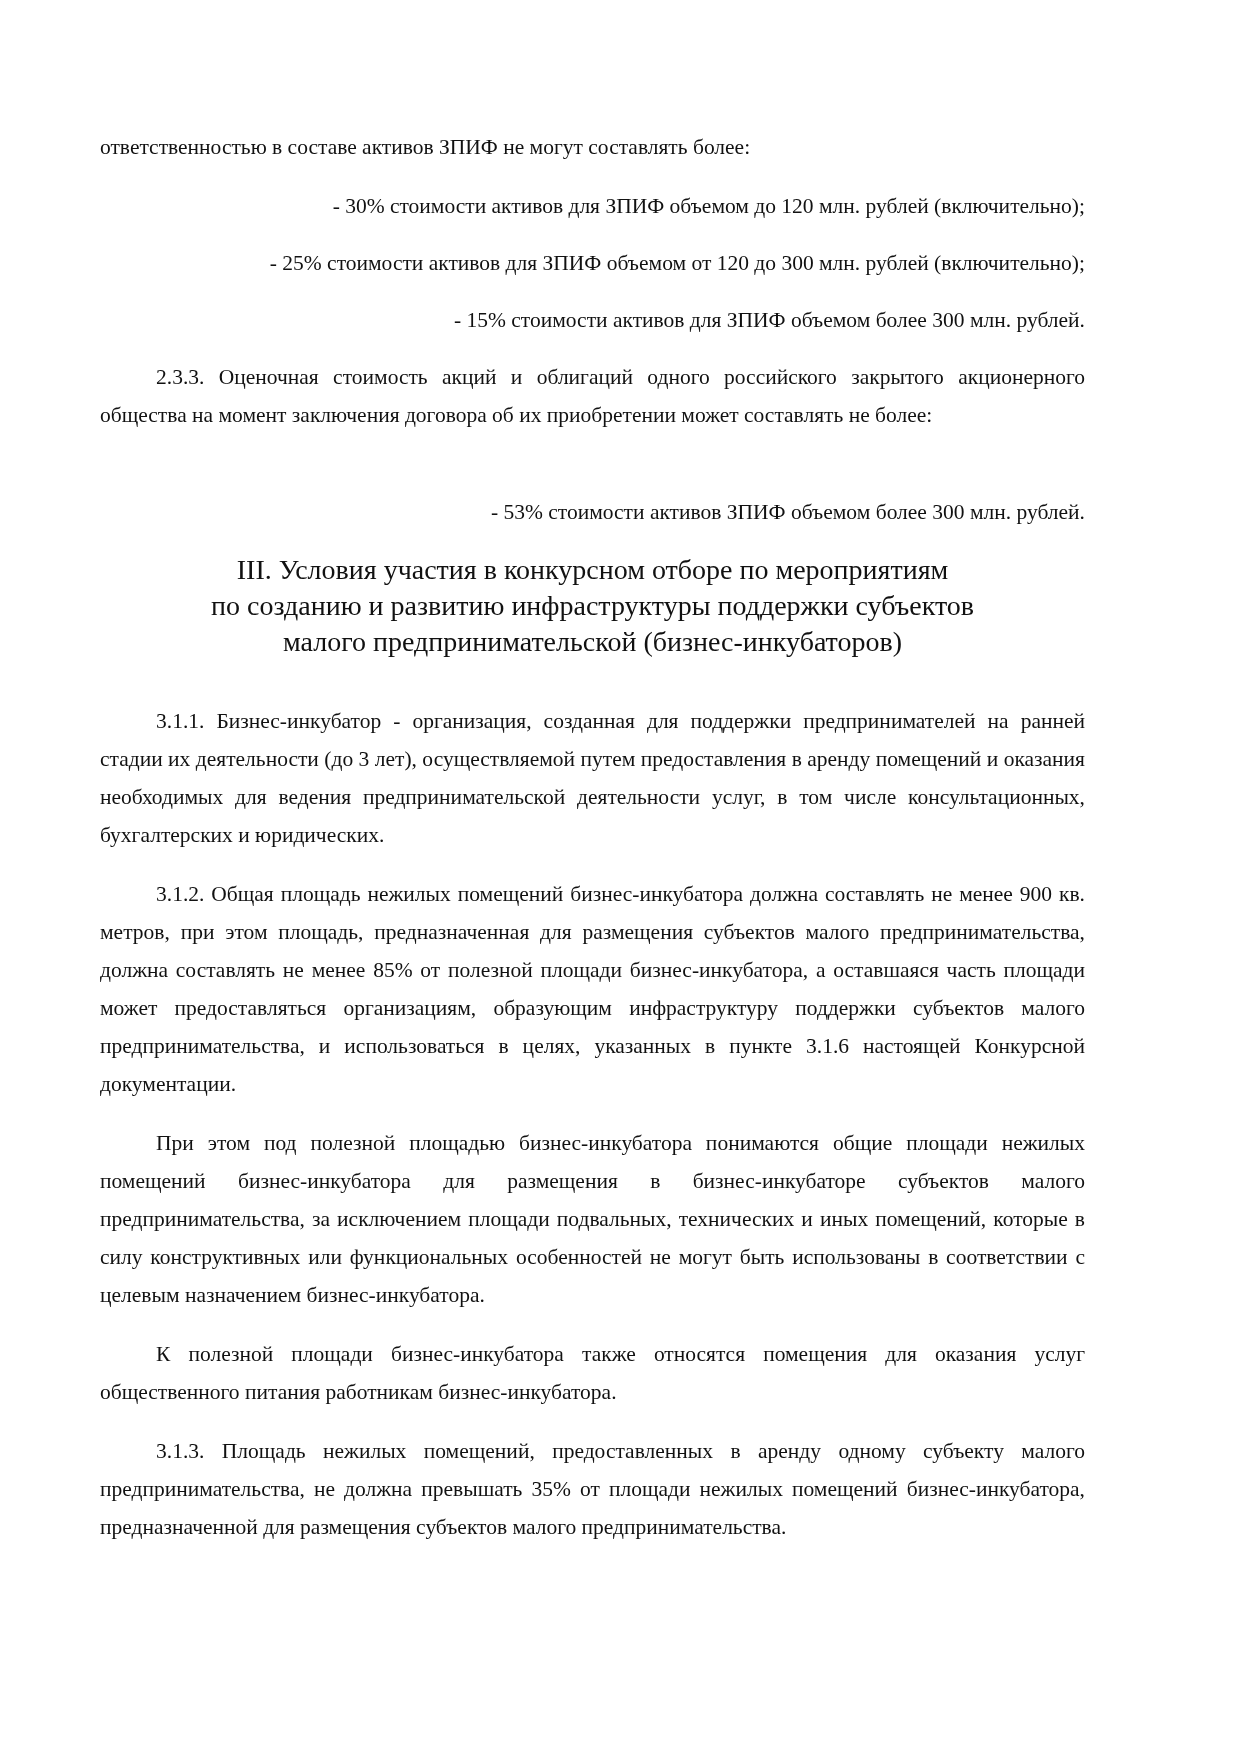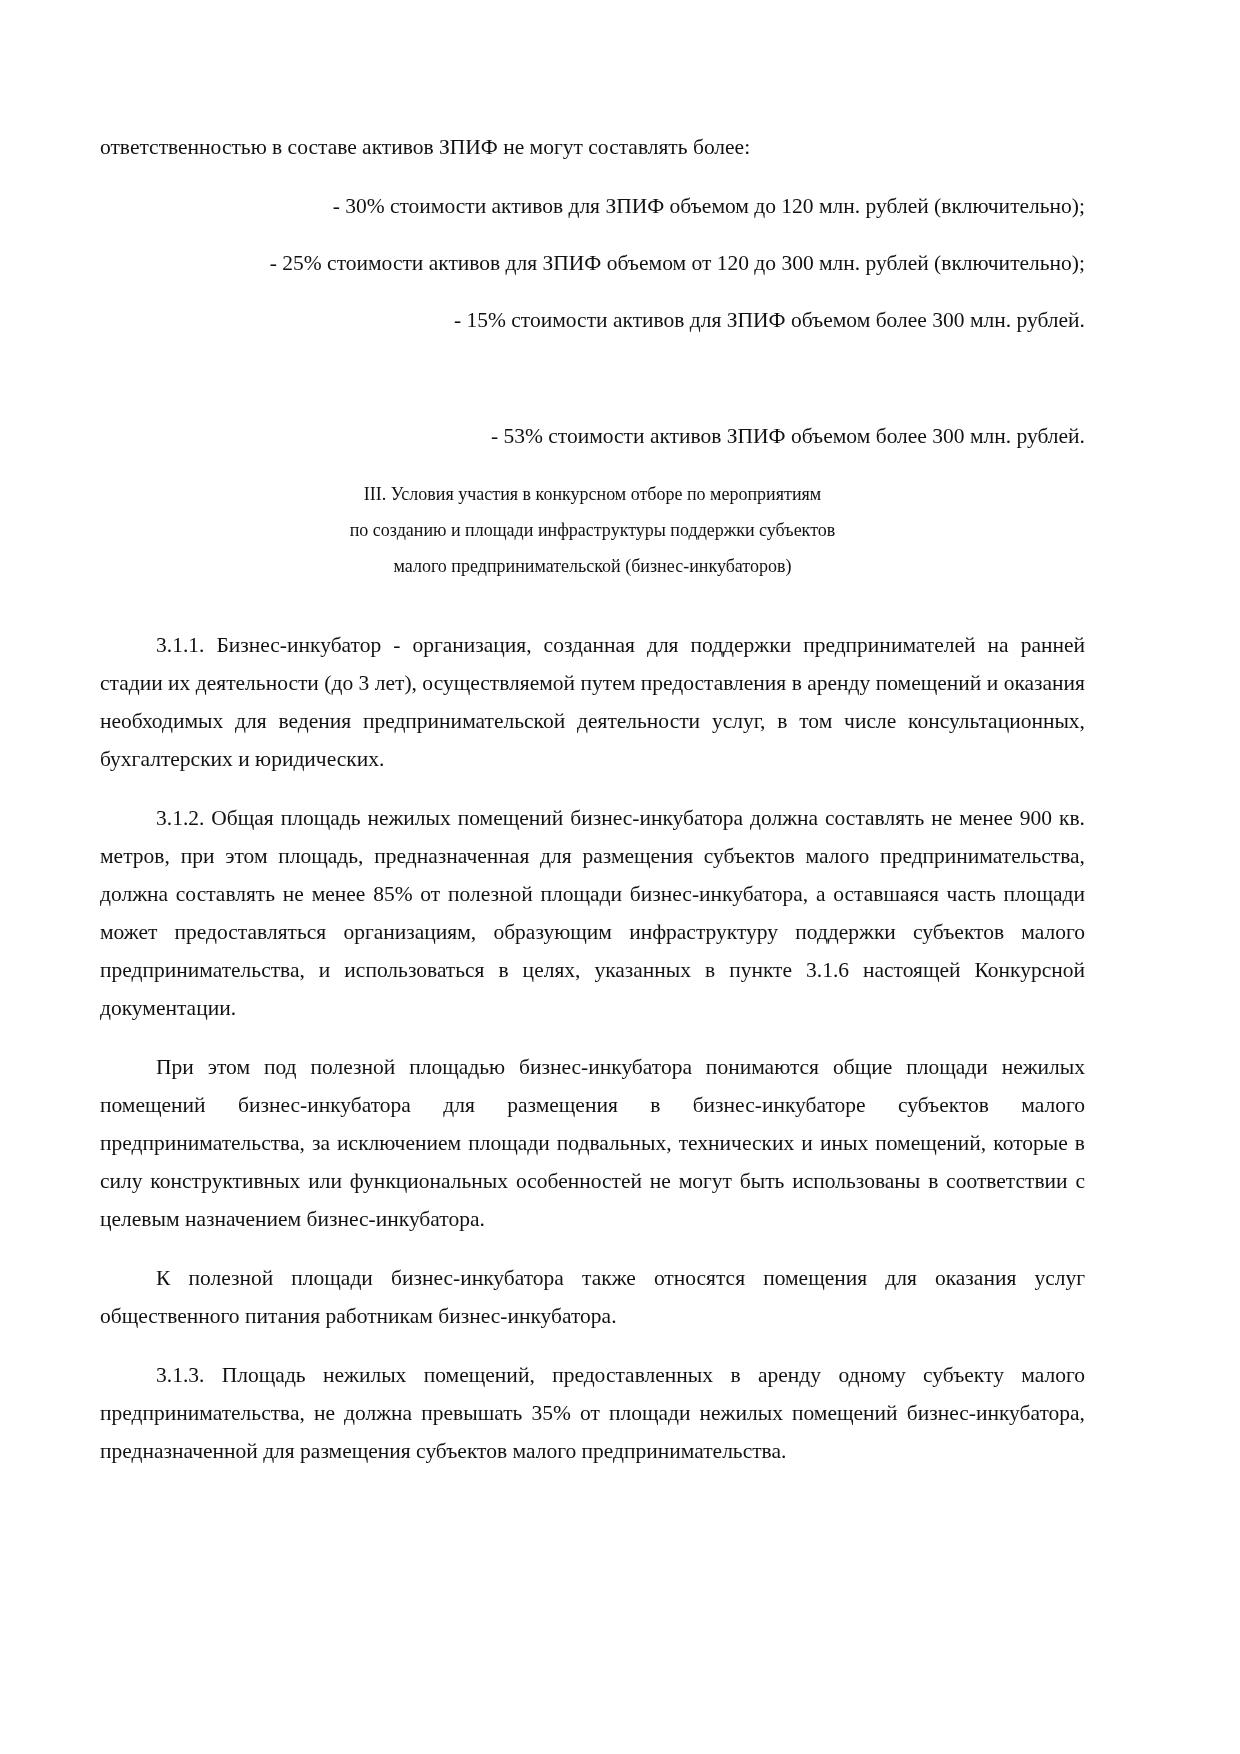--- a/index.html
+++ b/index.html
@@ -76,6 +76,7 @@
 
     <div class="gap-sm"></div>
 
+    <p class="indent">2.3.3. Оценочная стоимость акций и облигаций одного российского закрытого акционерного общества на момент заключения договора об их приобретении может составлять не более:</p>
 
     <div class="gap-md"></div>
 

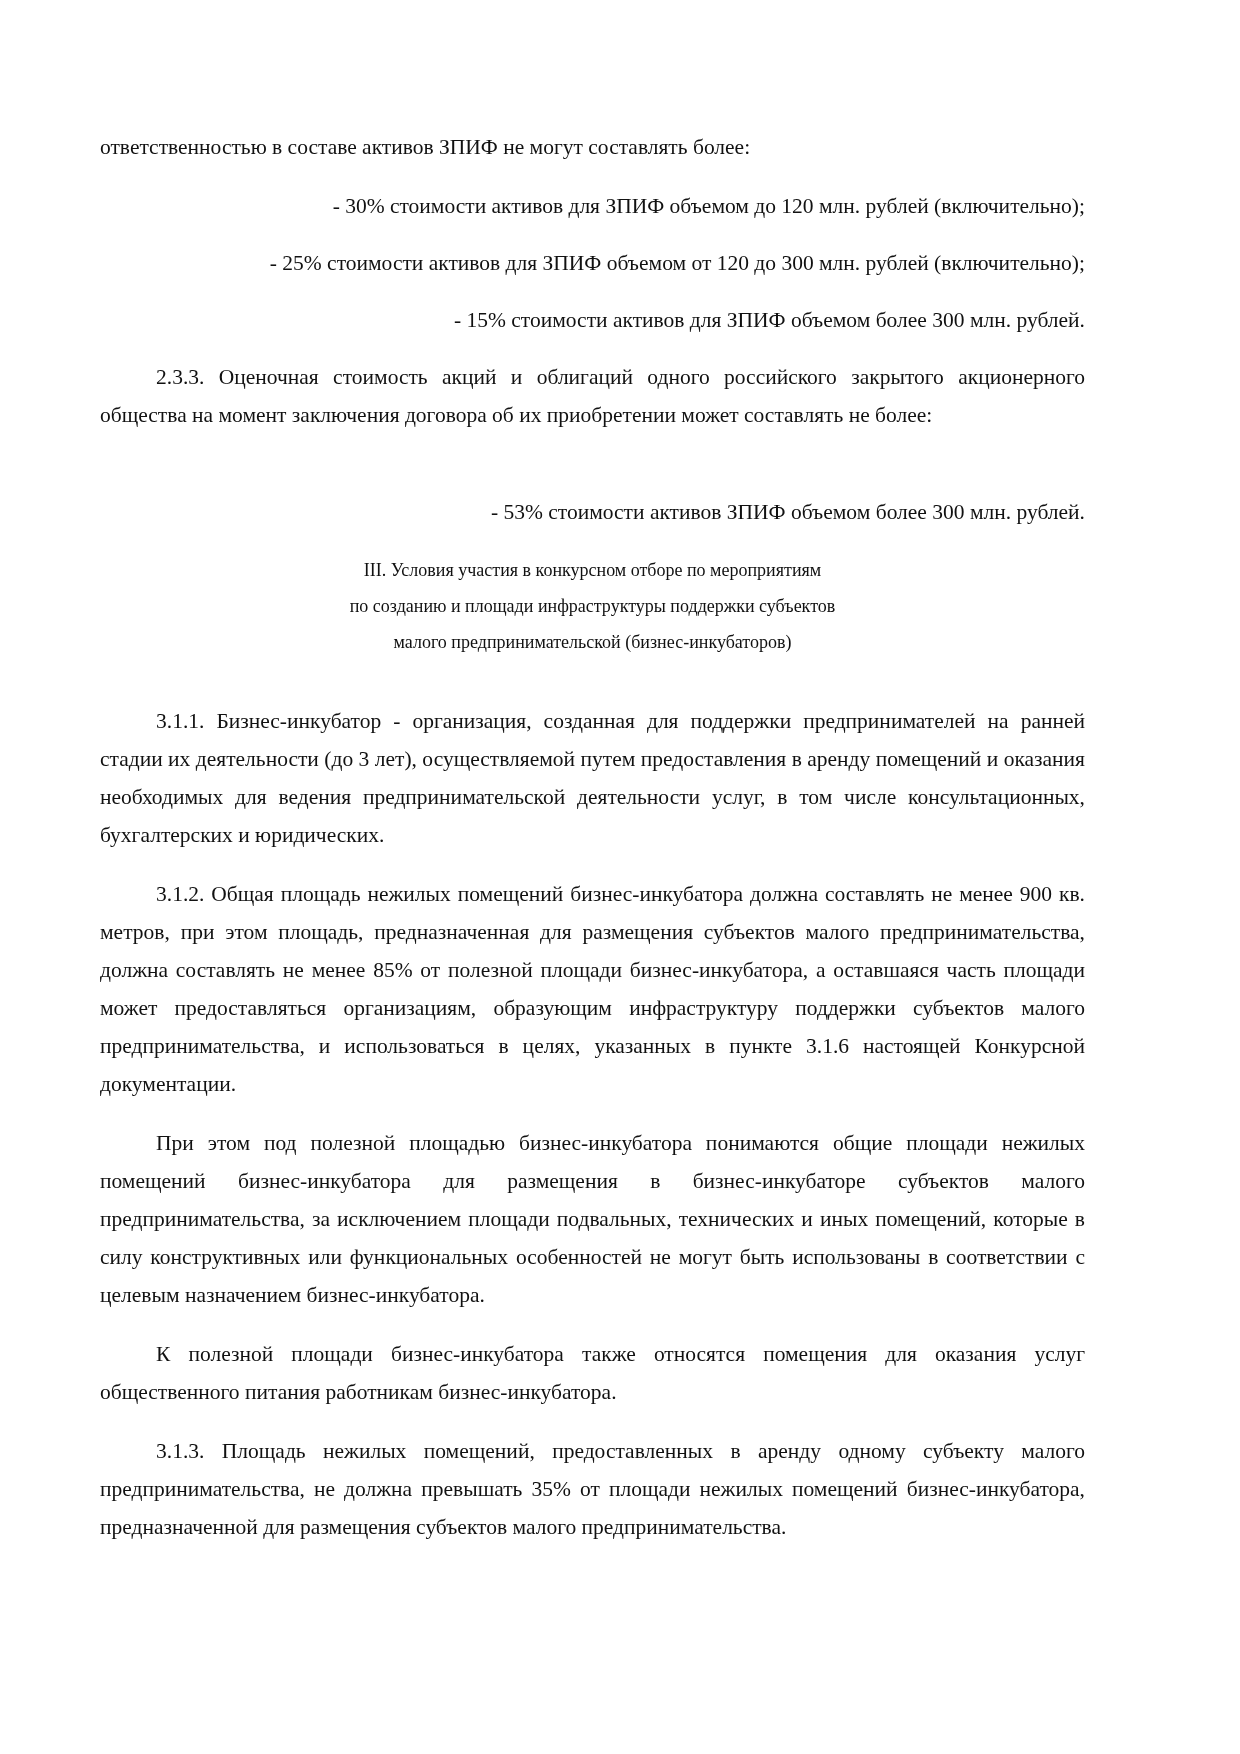--- a/index.html
+++ b/index.html
@@ -51,7 +51,7 @@
     text-align: center;
     text-indent: 0;
     line-height: 36px;
-    font-size: 18px;
+    font-size: 28px;
   }
 </style>
 </head>

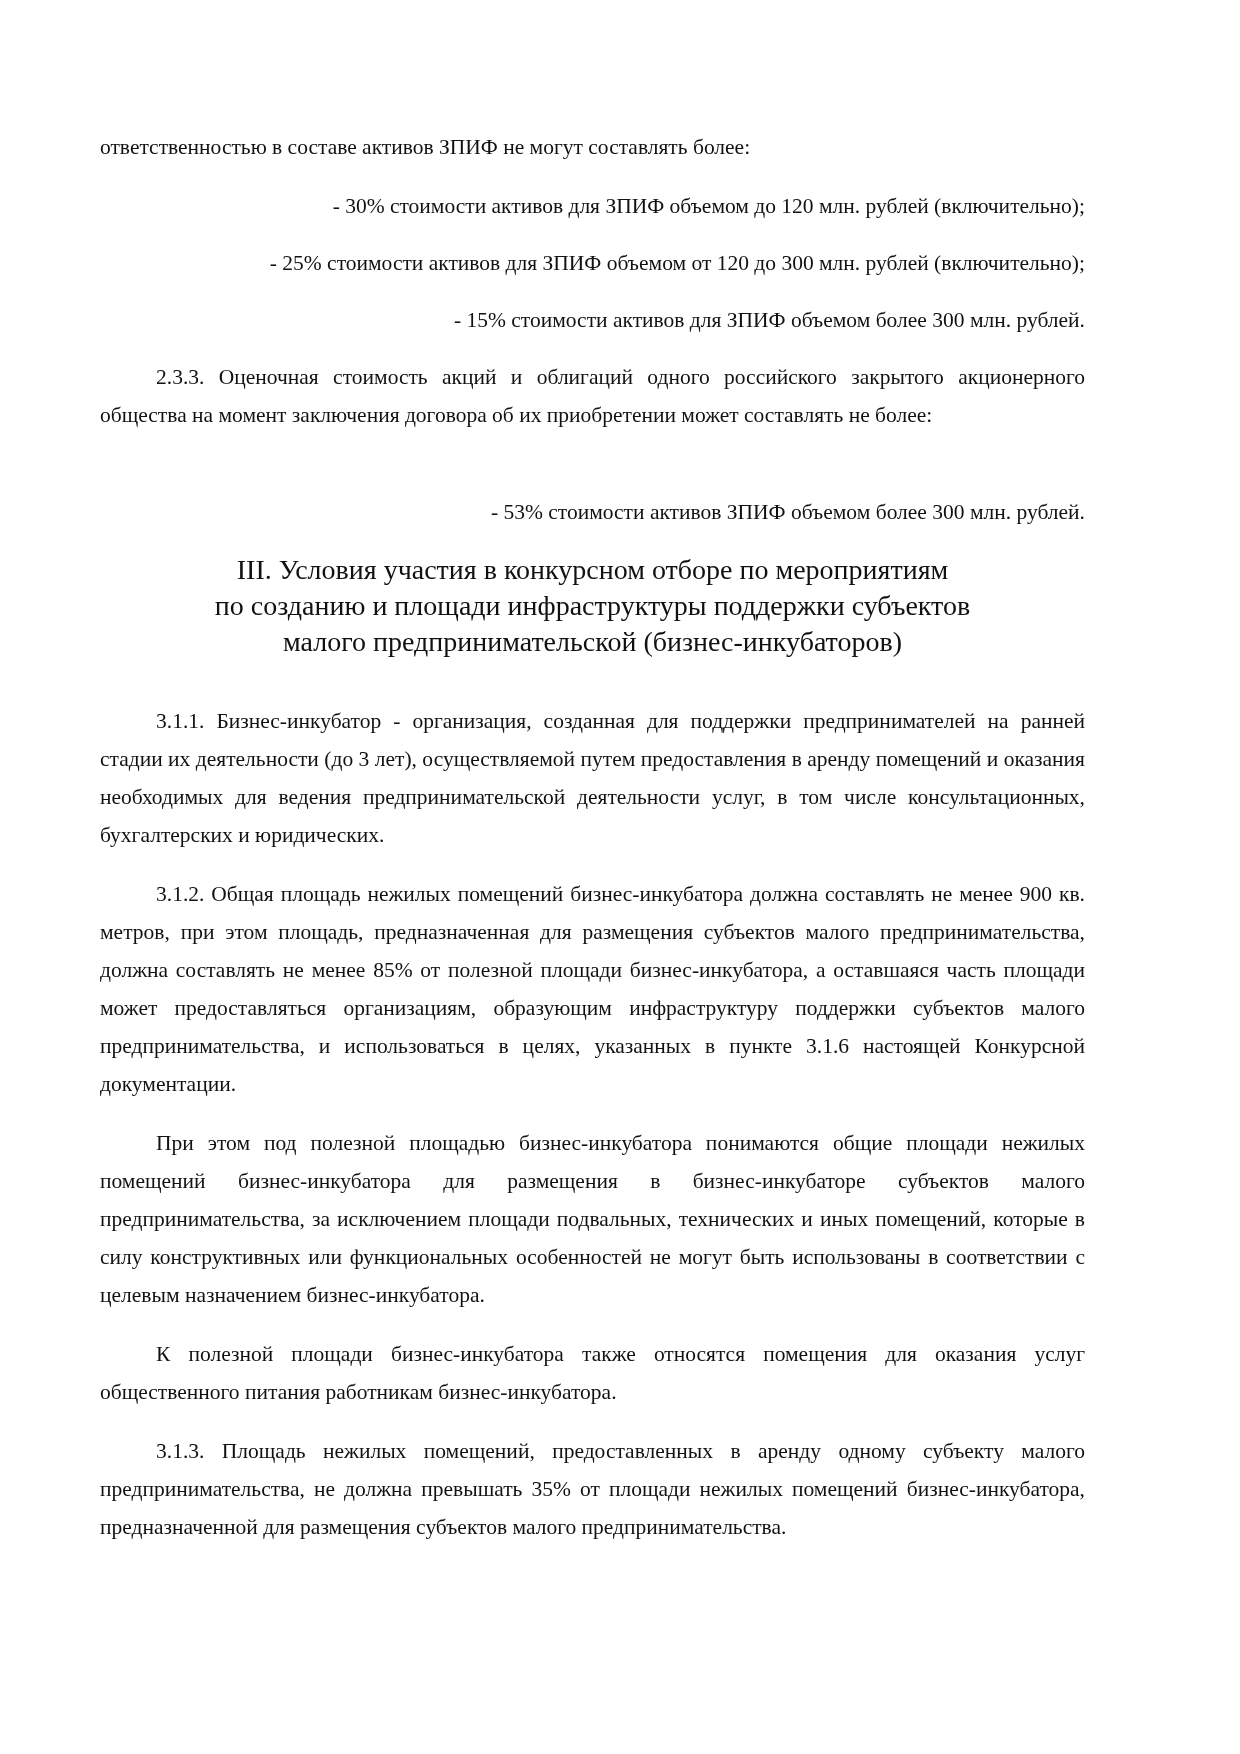--- a/index.html
+++ b/index.html
@@ -92,7 +92,7 @@
 
     <div class="heading-block">
       <p>III. Условия участия в конкурсном отборе по мероприятиям</p>
-      <p>по созданию и площади инфраструктуры поддержки субъектов</p>
+      <p>по созданию и развитию инфраструктуры поддержки субъектов</p>
       <p>малого предпринимательской (бизнес-инкубаторов)</p>
     </div>
 

